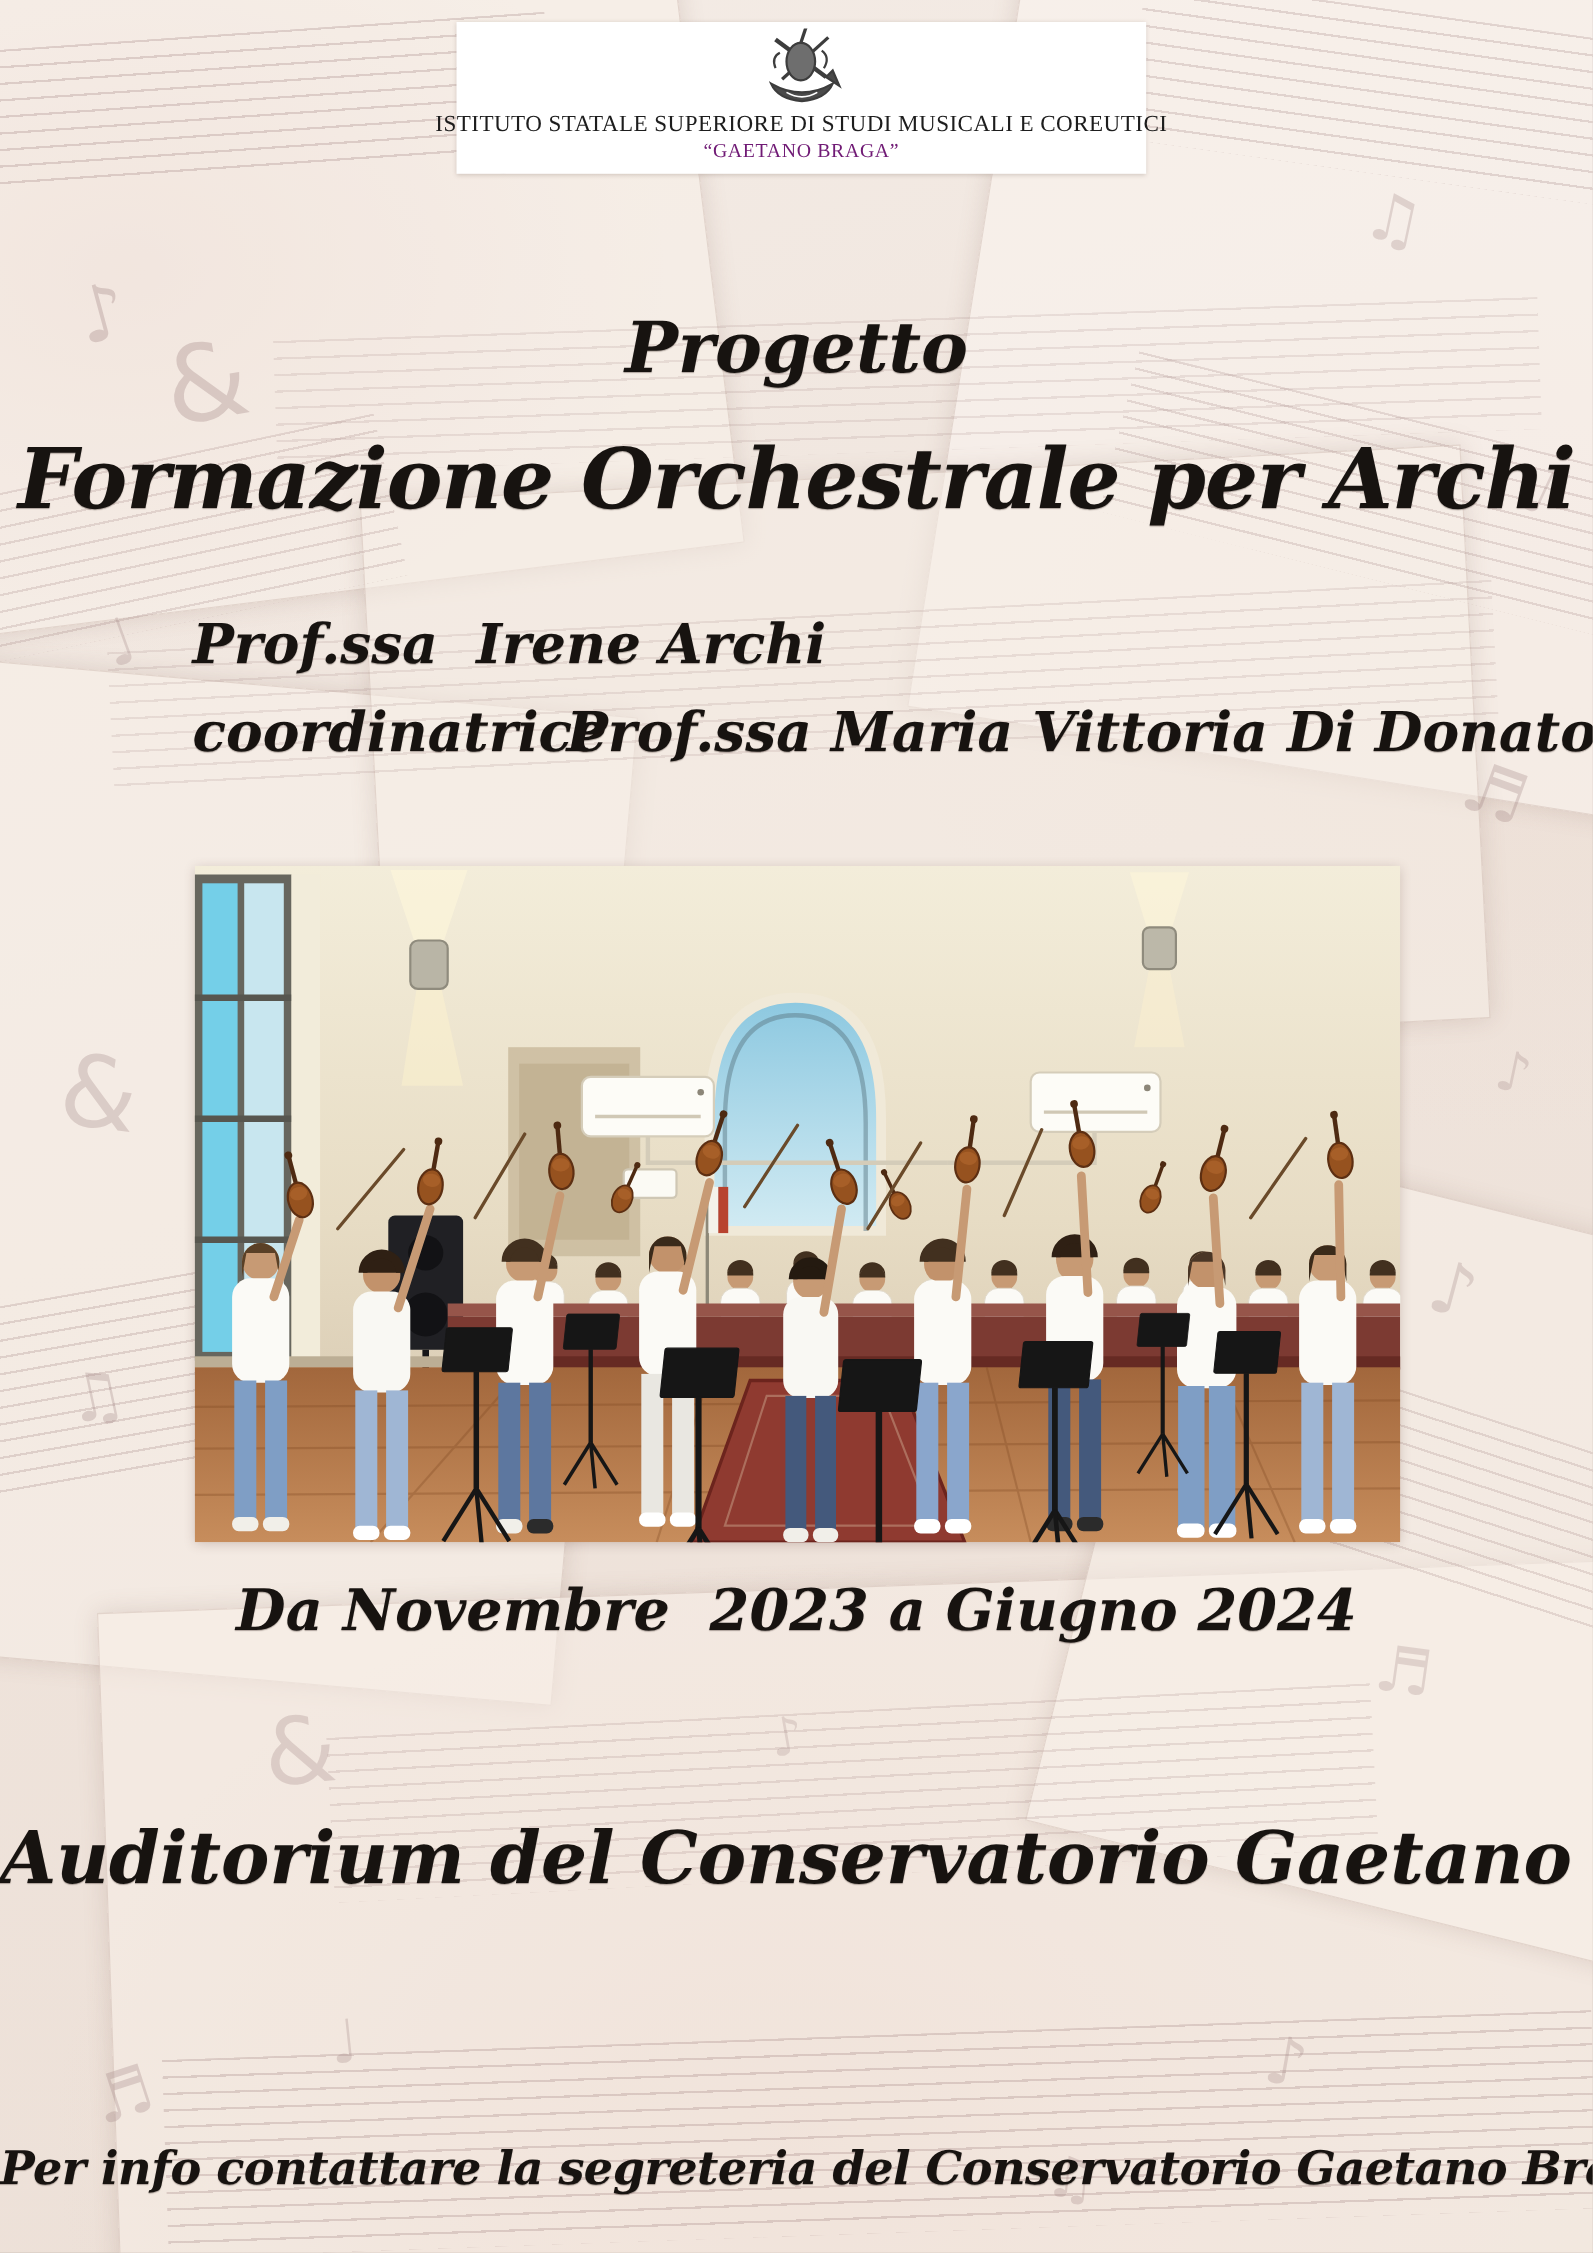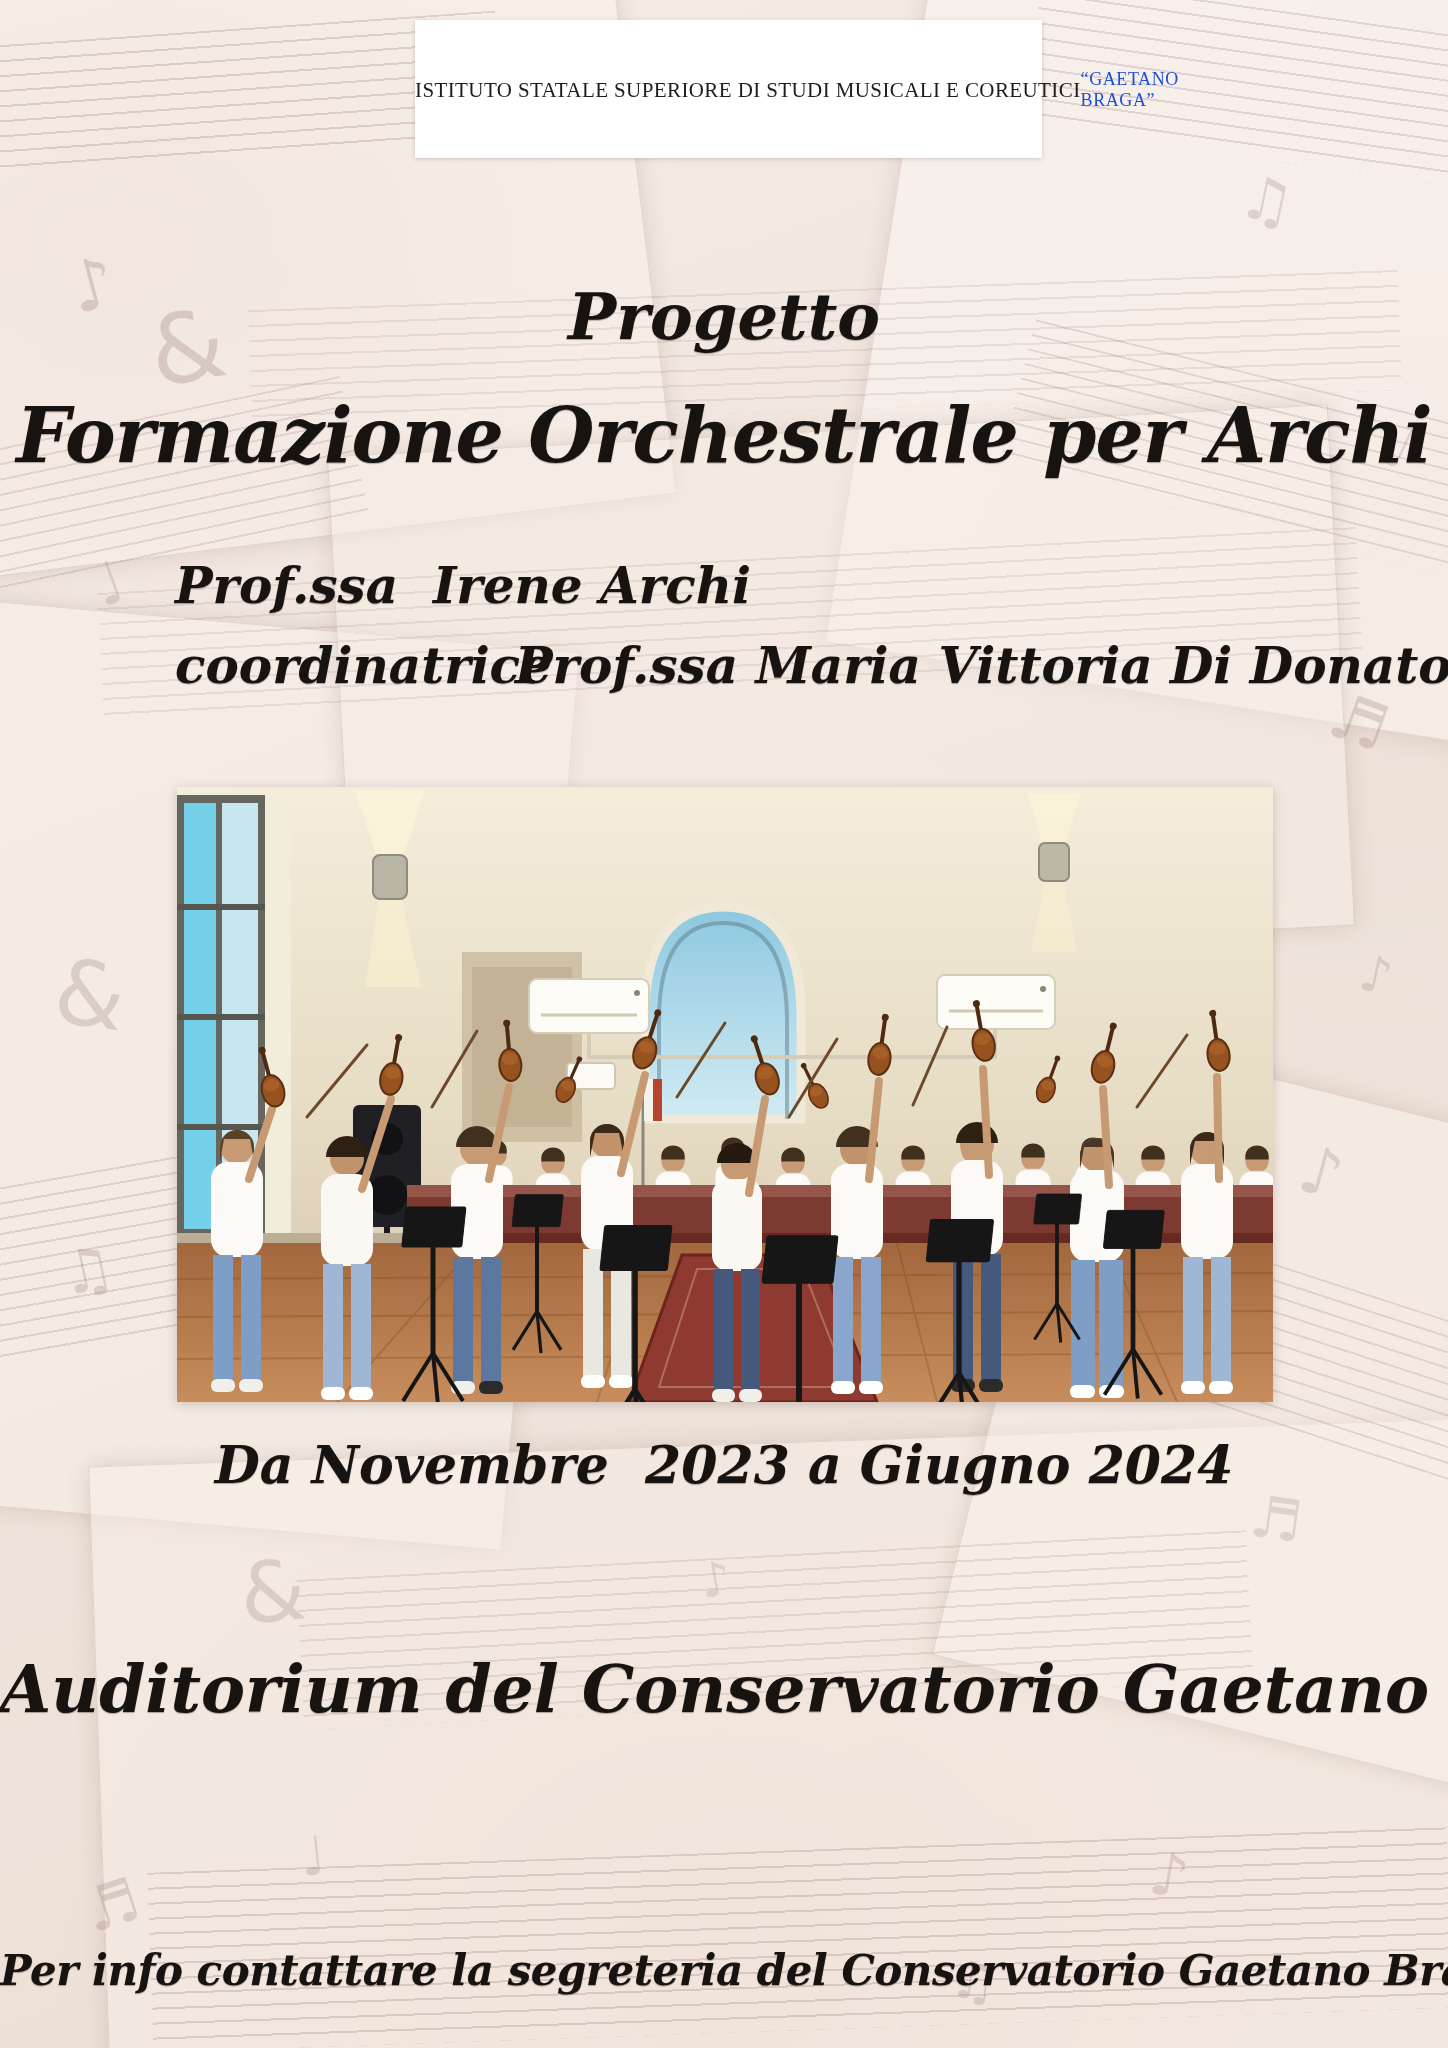--- a/index.html
+++ b/index.html
@@ -24,7 +24,7 @@
   
   .header-box{position:absolute;z-index:3;left:415px;top:20px;width:627px;height:138px;
     background:#ffffff;box-shadow:0 1px 4px rgba(90,70,60,.25);
-    display:flex;flex-direction:row;align-items:center;justify-content:flex-start;}
+    display:flex;flex-direction:column;align-items:center;justify-content:flex-start;}
   .emblem{margin-top:6px;width:88px;height:72px;}
   .inst1{font-family:"Liberation Serif",serif;font-size:21px;letter-spacing:.4px;color:#1d1d1d;margin-top:2px;white-space:nowrap;}
   .inst2{font-family:"Liberation Serif",serif;font-size:18px;letter-spacing:.6px;color:#1d4ed8;margin-top:2px;}

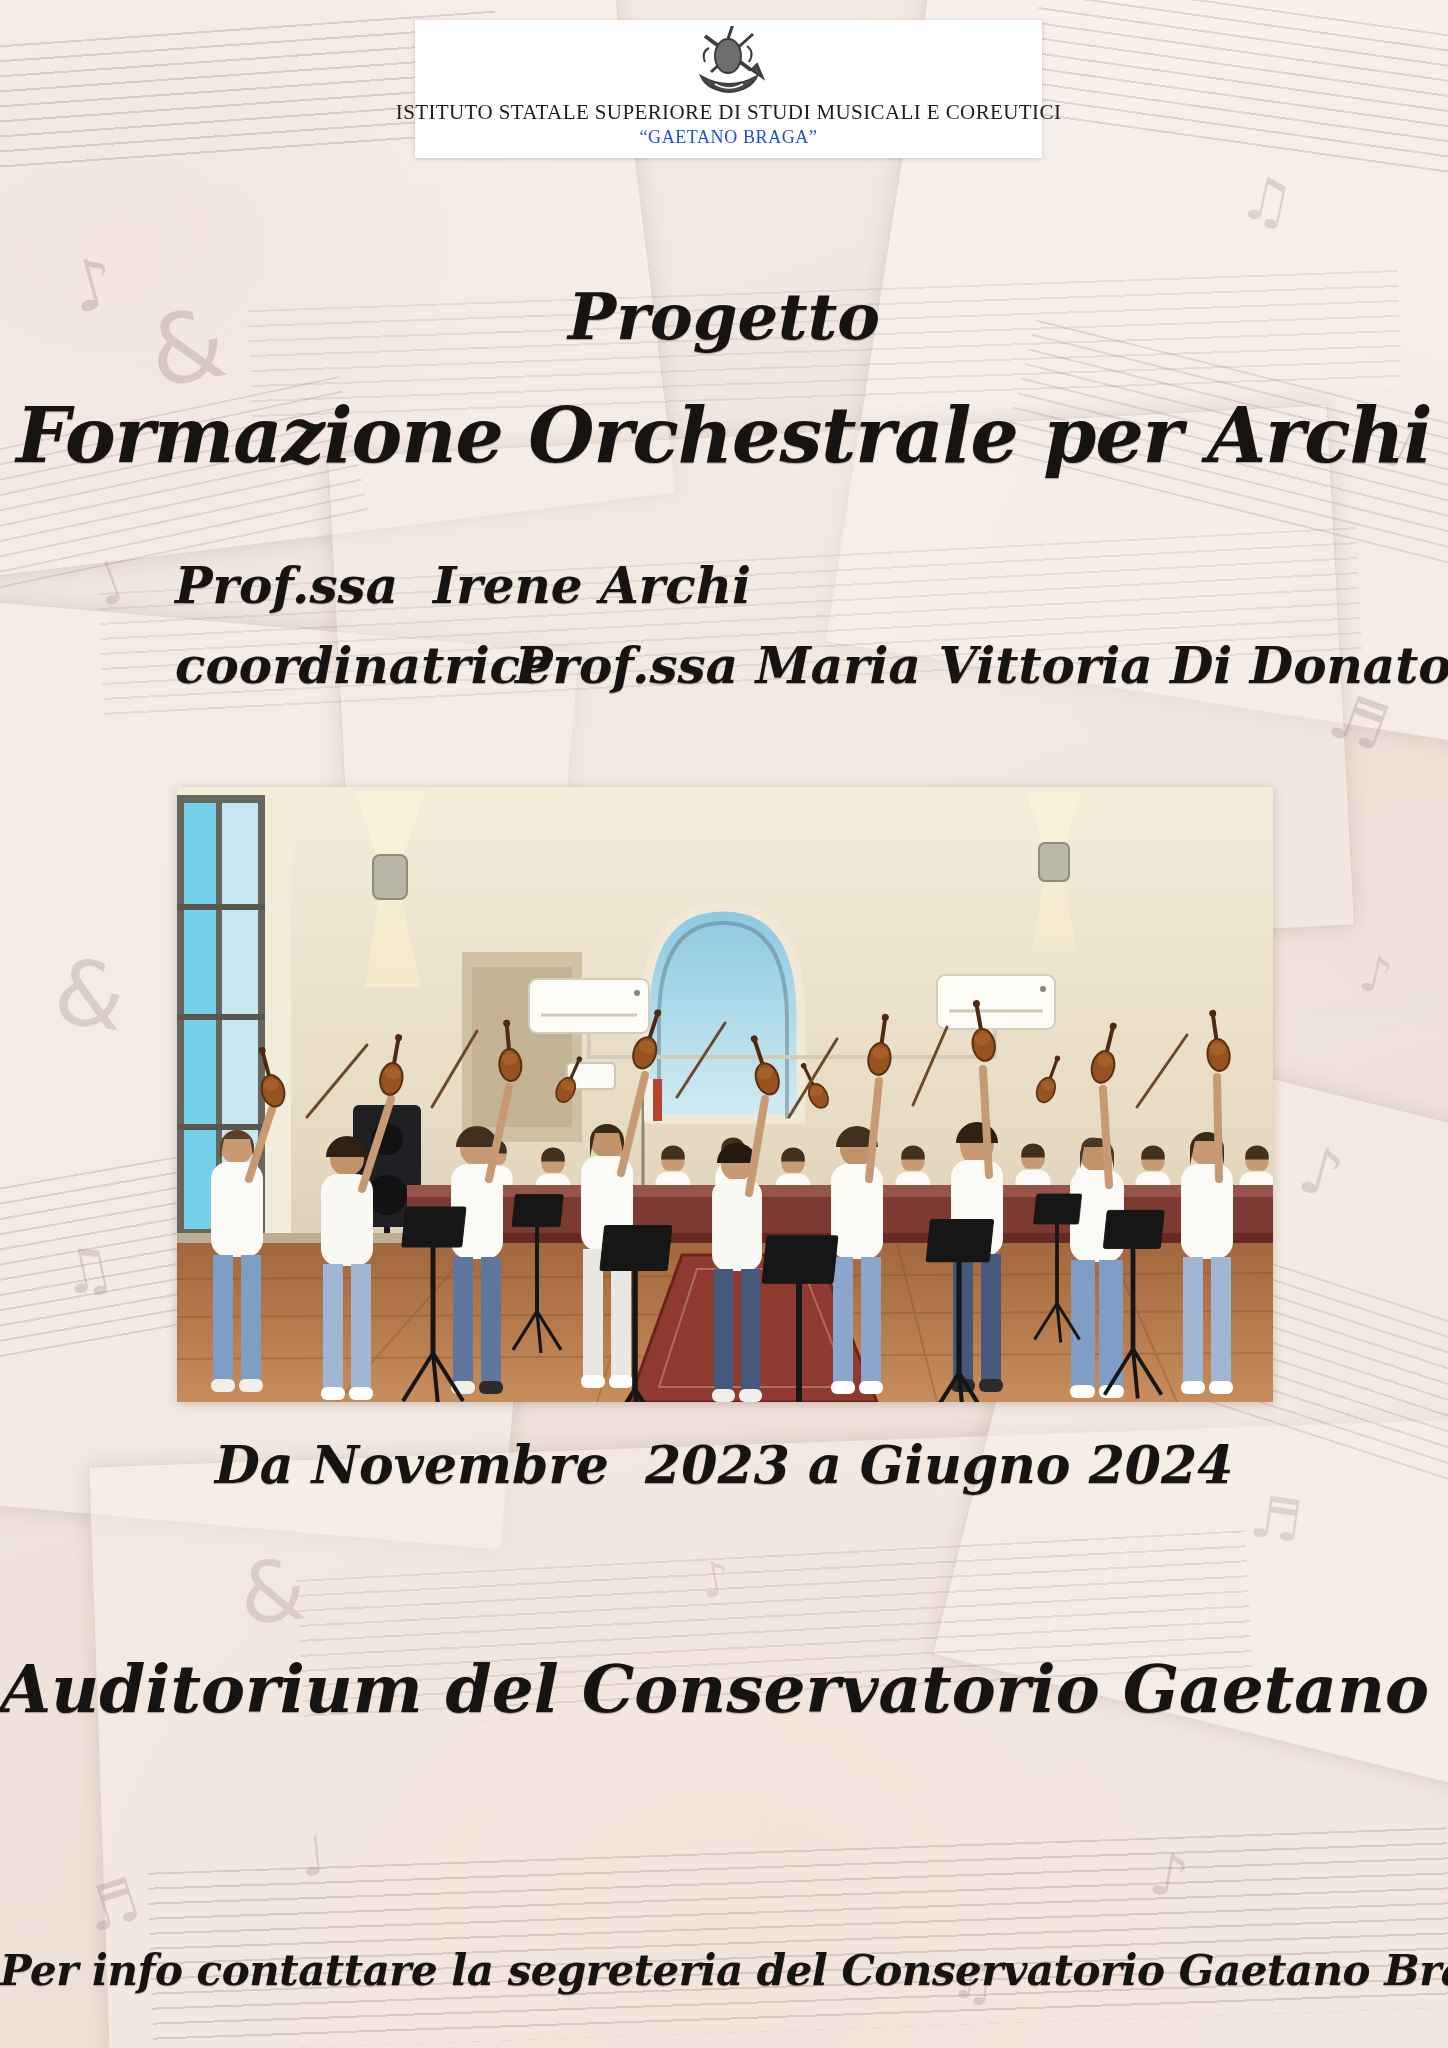--- a/index.html
+++ b/index.html
@@ -27,7 +27,7 @@
     display:flex;flex-direction:column;align-items:center;justify-content:flex-start;}
   .emblem{margin-top:6px;width:88px;height:72px;}
   .inst1{font-family:"Liberation Serif",serif;font-size:21px;letter-spacing:.4px;color:#1d1d1d;margin-top:2px;white-space:nowrap;}
-  .inst2{font-family:"Liberation Serif",serif;font-size:18px;letter-spacing:.6px;color:#1d4ed8;margin-top:2px;}
+  .inst2{font-family:"Liberation Serif",serif;font-size:18px;letter-spacing:.6px;color:#701a75;margin-top:2px;}
   
   .script{position:absolute;z-index:3;left:0;width:100%;text-align:center;
     font-style:italic;font-weight:600;white-space:pre;

